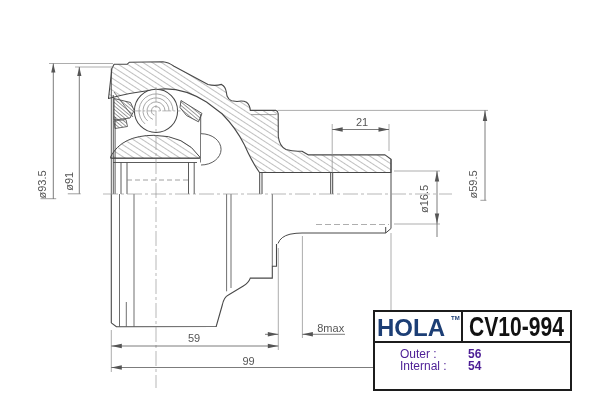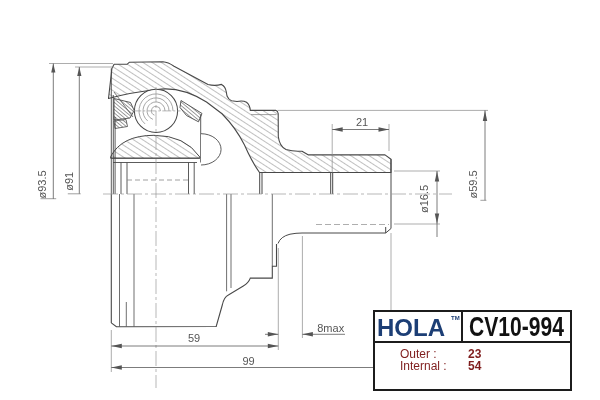--- a/index.html
+++ b/index.html
@@ -16,7 +16,7 @@
   .tm{position:absolute;left:76px;top:3px;font-size:6px;color:#1c3e75;font-weight:bold;}
   .pn{position:absolute;left:88px;top:1px;width:137px;text-align:center;white-space:nowrap;
       font-size:27px;font-weight:bold;color:#111;line-height:28px;transform:scaleX(0.78);transform-origin:0 50%;}
-  .specs{position:absolute;left:25px;top:36px;font-size:12px;color:#7f1d1d;}
+  .specs{position:absolute;left:25px;top:36px;font-size:12px;color:#4c1d95;}
   .specs table{border-collapse:collapse;line-height:12.3px;}
   .specs td{padding:0;vertical-align:top;}
 </style>

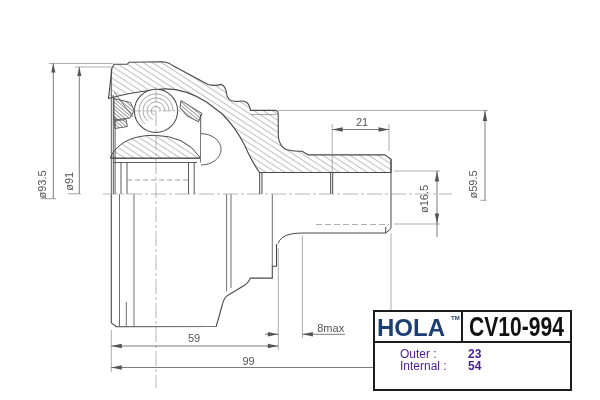--- a/index.html
+++ b/index.html
@@ -176,7 +176,7 @@
       <tbody>
             <tr>
               <td style="width:68px">Outer :</td>
-              <td style="font-weight:bold">23</td>
+              <td style="font-weight:bold">56</td>
             </tr>
       <tr>
               <td>Internal :</td>

